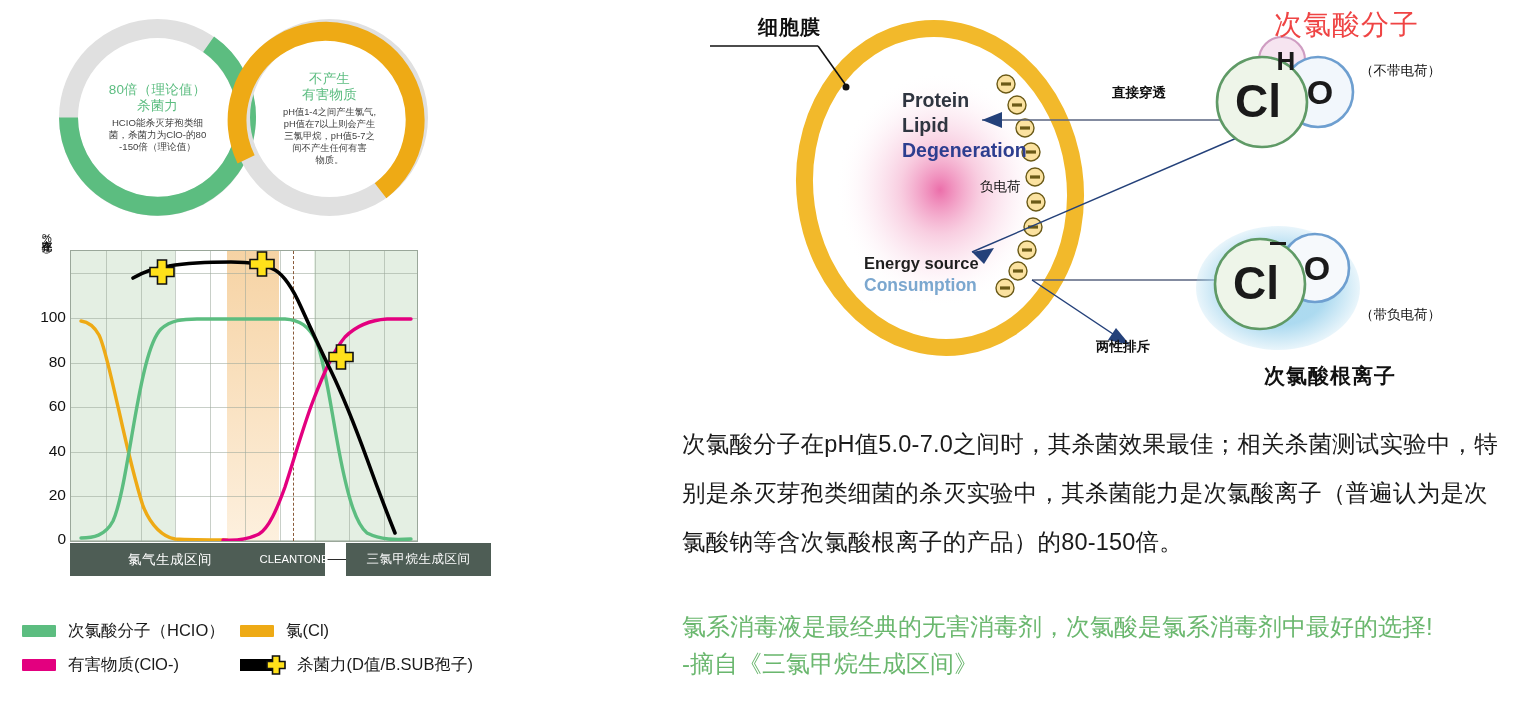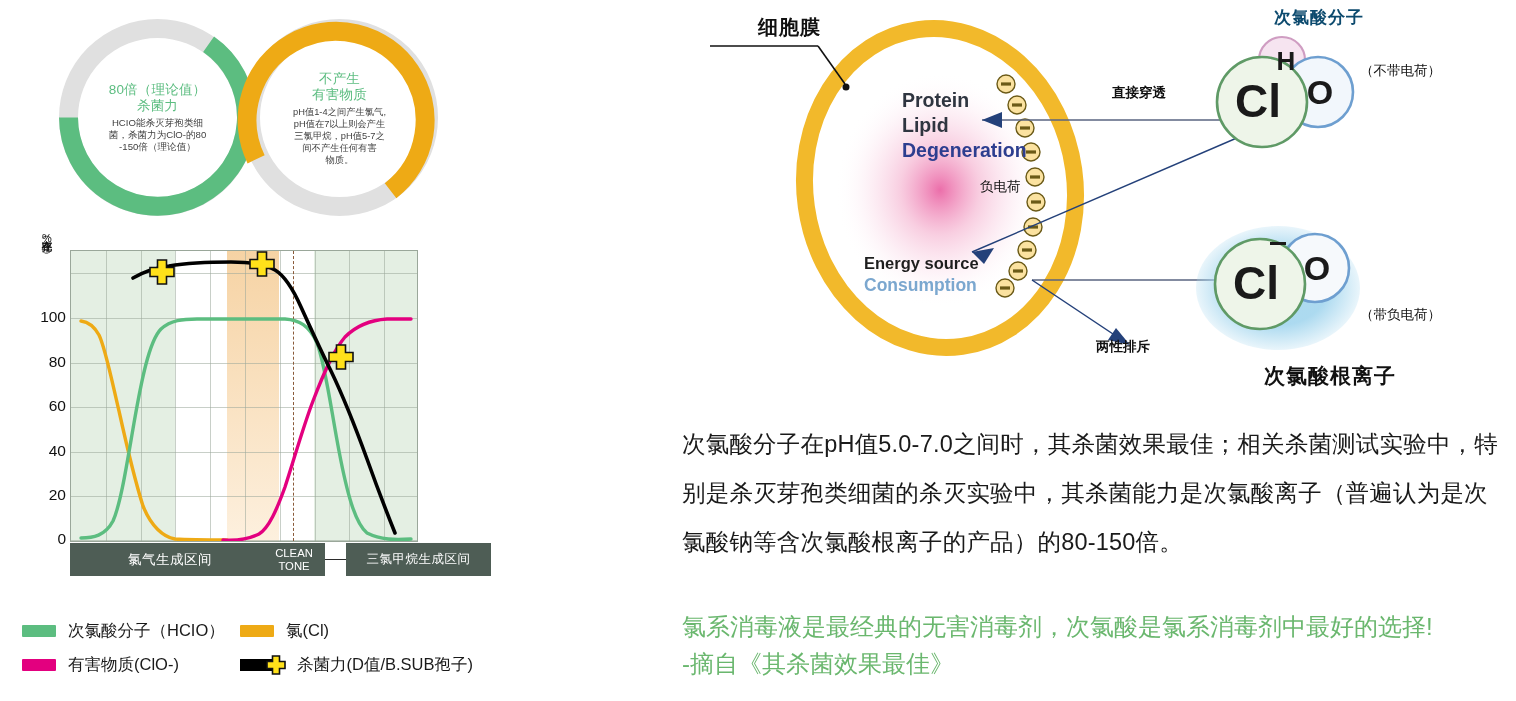--- a/index.html
+++ b/index.html
@@ -98,7 +98,7 @@
   .t-negcharge{left:320px;top:178px;font-size:13.5px;font-weight:normal;color:#111;}
   .t-direct{left:452px;top:84px;font-size:13.5px;font-weight:bold;color:#111;}
   .t-repel{left:436px;top:338px;font-size:13.5px;font-weight:bold;color:#111;}
-  .t-hclo-title{left:614px;top:6px;font-size:17px;font-weight:bold;color:#0c4a6e;letter-spacing:1px;}
+  .t-hclo-title{left:614px;top:6px;font-size:28px;font-weight:normal;color:#ef4444;letter-spacing:1px;}
   .t-clo-title{left:604px;top:362px;font-size:21px;font-weight:bold;color:#111;letter-spacing:1px;}
   .t-nocharge{left:700px;top:62px;font-size:13.5px;color:#111;}
   .t-negcharged{left:700px;top:306px;font-size:13.5px;color:#111;}

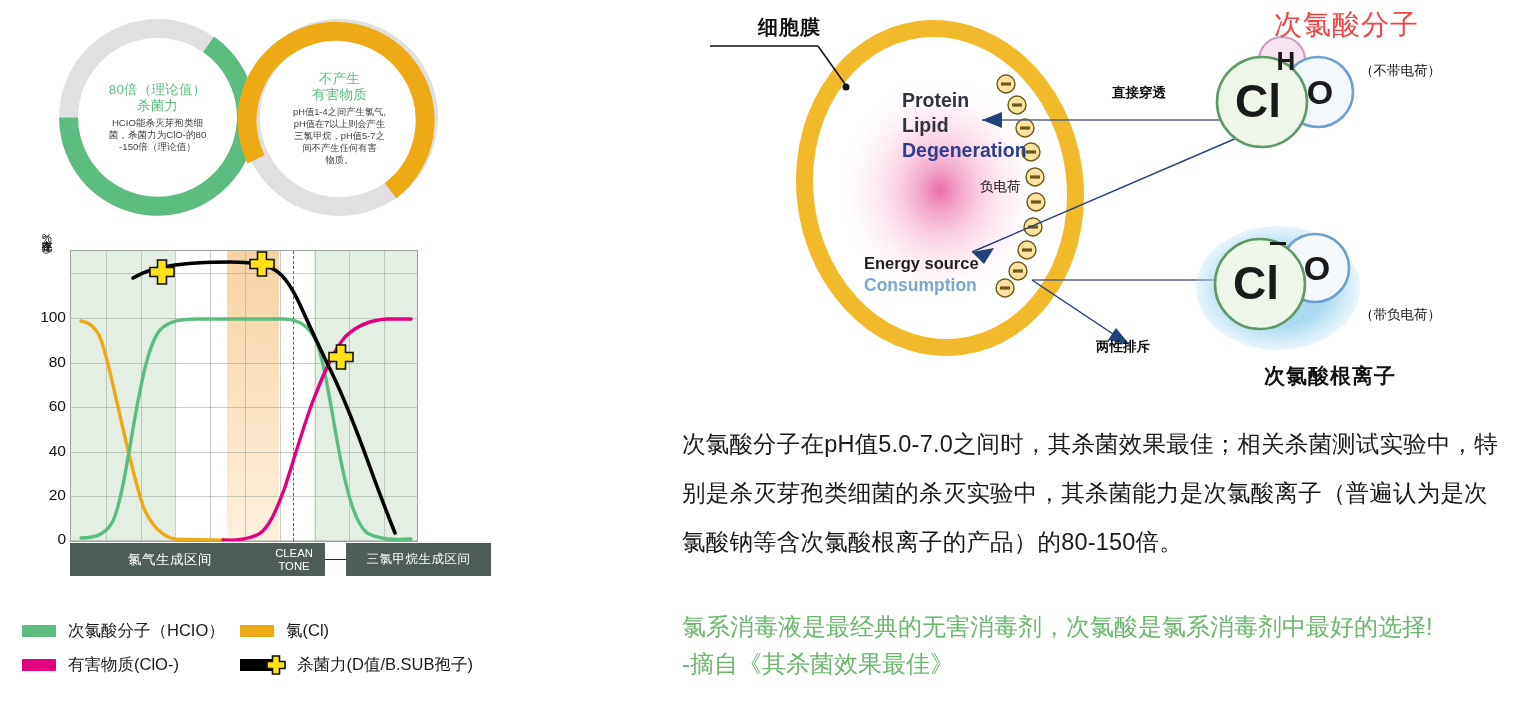--- a/index.html
+++ b/index.html
@@ -19,7 +19,7 @@
   .donuts{position:absolute;left:30px;top:10px;width:430px;height:215px;}
   .donut{position:absolute;top:0;width:215px;height:215px;}
   .donut.one{left:20px;}
-  .donut.two{left:202px;}
+  .donut.two{left:192px;}
   .donut svg{position:absolute;left:0;top:0;}
   .donut .inner-text{
     position:absolute;left:50%;top:50%;transform:translate(-50%,-50%);

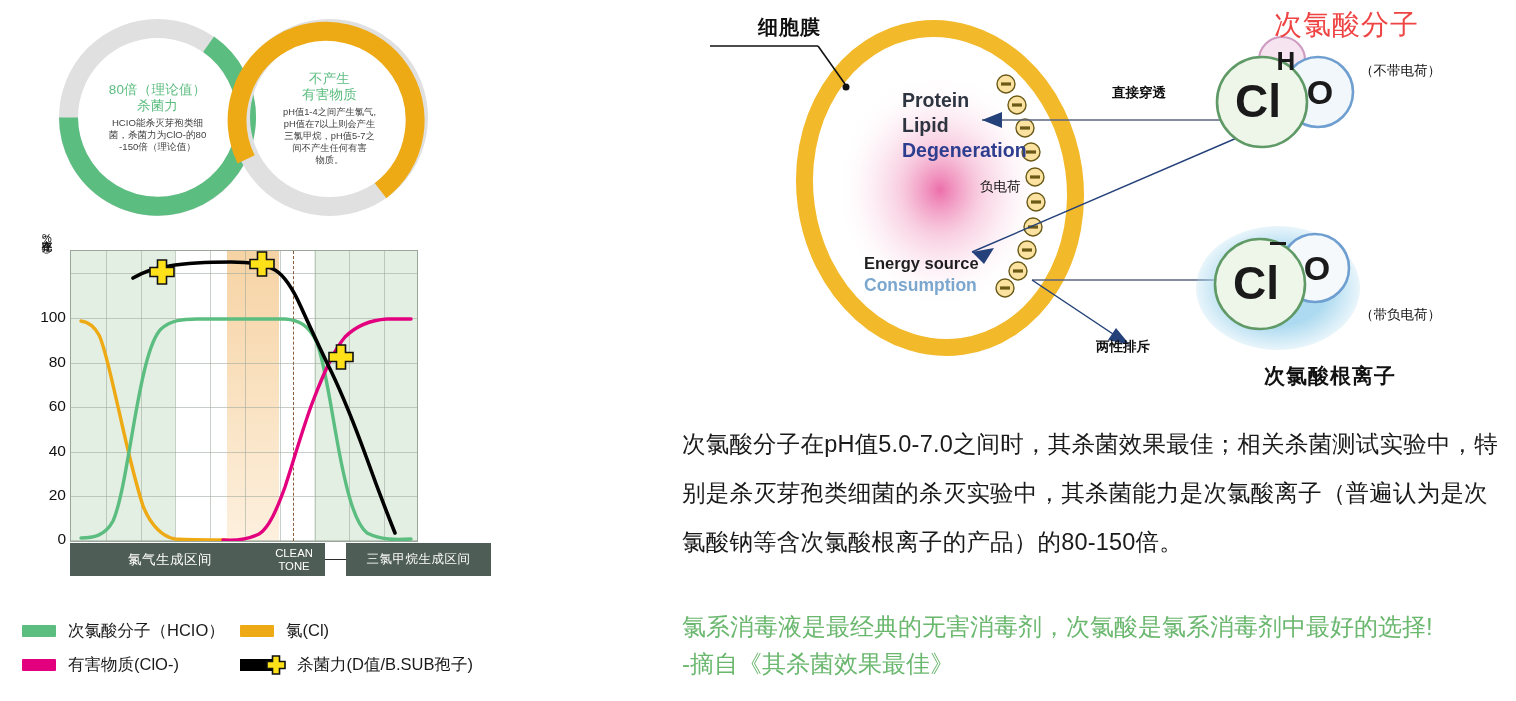--- a/index.html
+++ b/index.html
@@ -219,7 +219,7 @@
     <div class="axisbars">
       <div class="axisline" style="left:0;width:348px"></div>
       <div class="abar" style="left:0px;width:200px">氯气生成区间</div>
-      <div class="abar ct" style="left:193px;width:62px;flex-direction:column;">
+      <div class="abar ct" style="left:193px;width:62px;">
         <span>CLEAN</span>
         <span>TONE</span>
       </div>

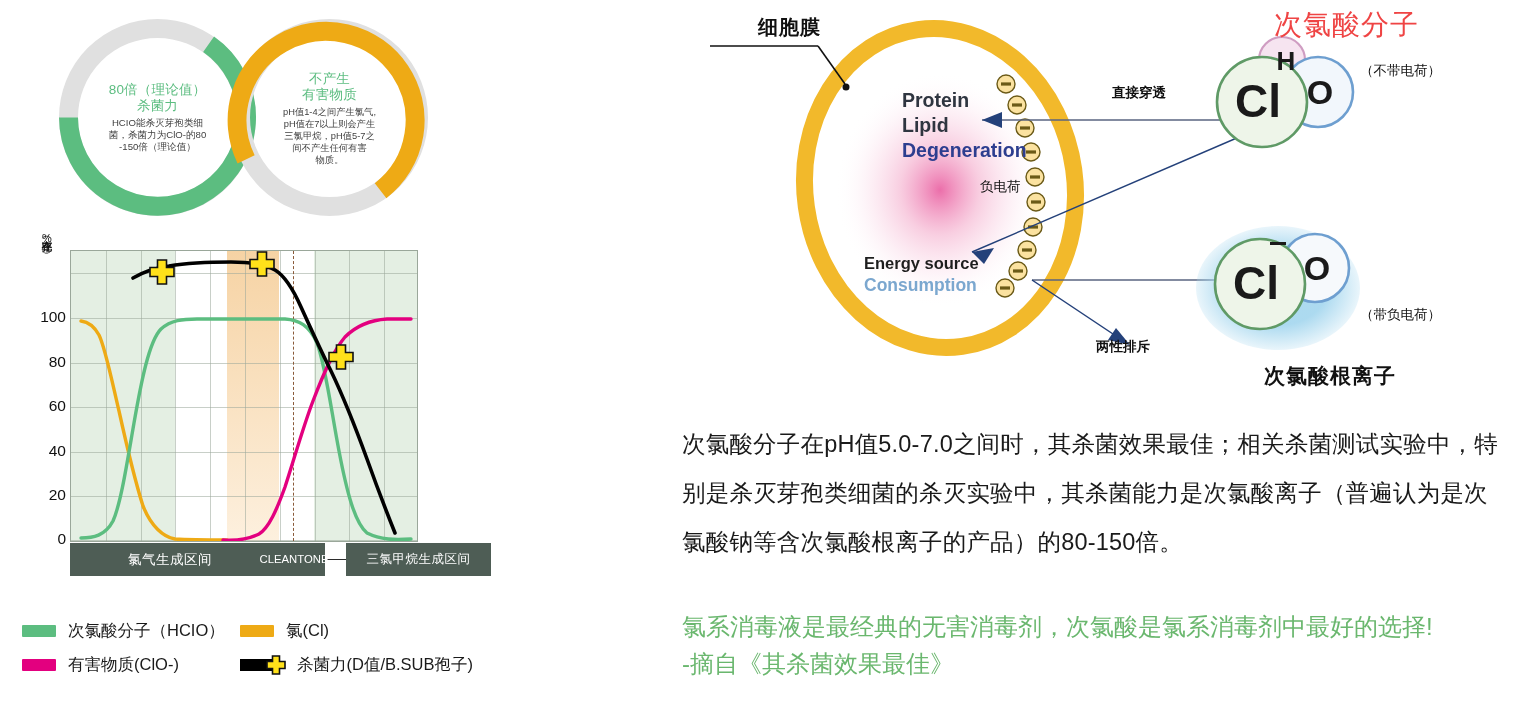--- a/index.html
+++ b/index.html
@@ -376,7 +376,7 @@
 
     <div class="green-note">
       <div>氯系消毒液是最经典的无害消毒剂，次氯酸是氯系消毒剂中最好的选择!</div>
-      <div>-摘自《其杀菌效果最佳》</div>
+      <div>-摘自《三氯甲烷生成区间》</div>
     </div>
   </div>
 </div>

